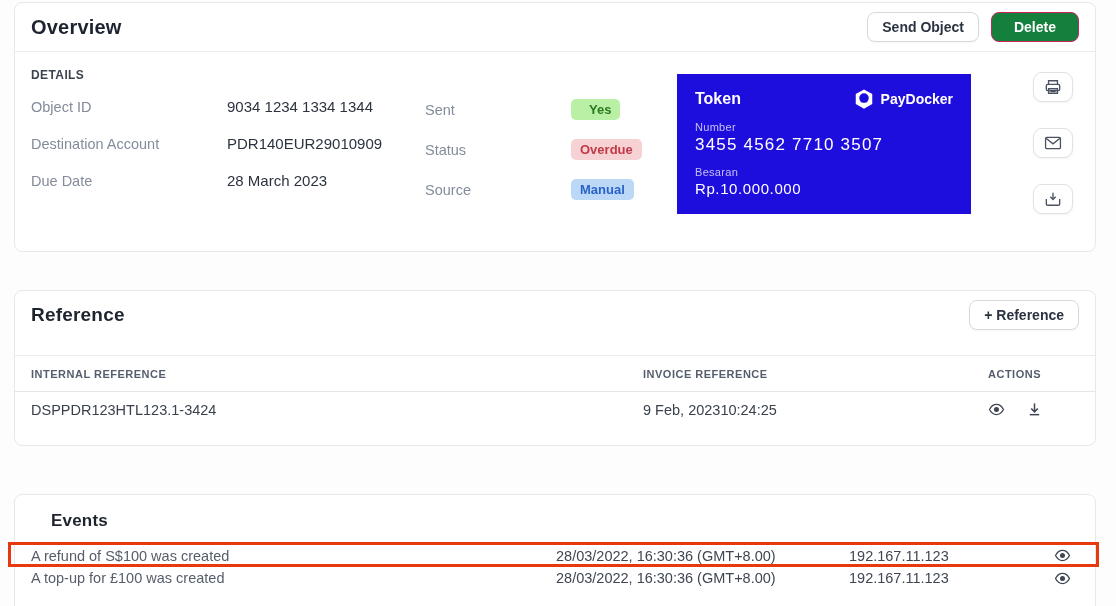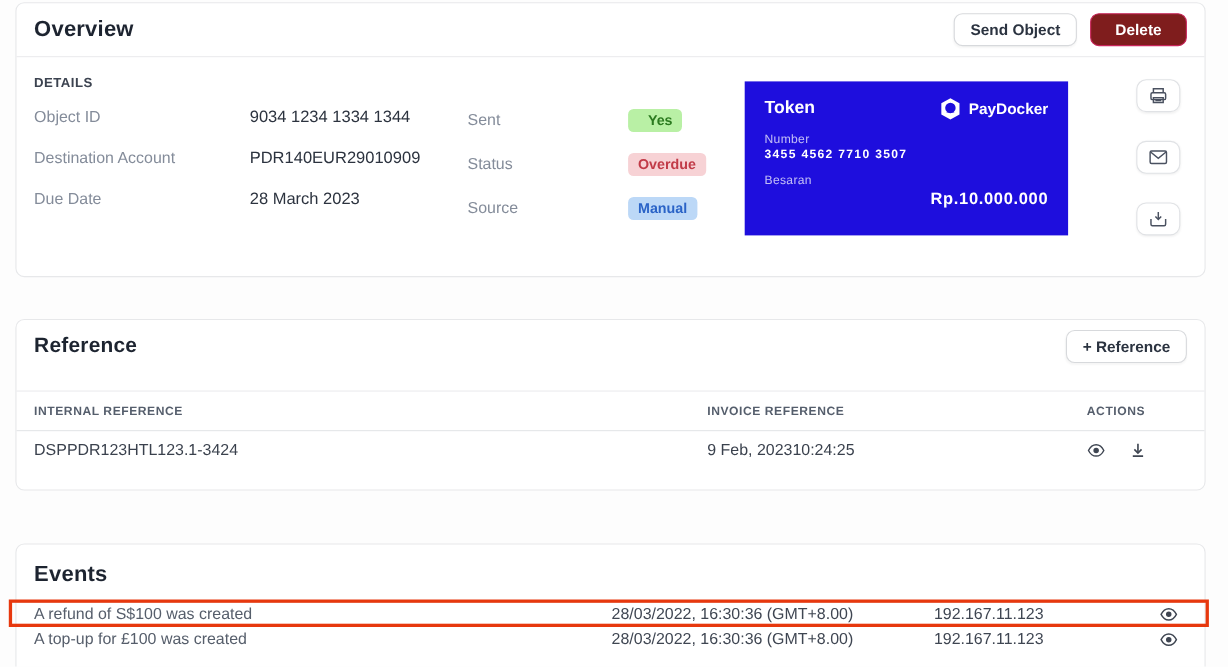--- a/index.html
+++ b/index.html
@@ -14,7 +14,7 @@
   .header-buttons { display:flex; gap:12px; align-items:center; }
   .btn { font-family:inherit; font-size:14px; font-weight:bold; border-radius:8px; cursor:pointer; }
   .btn-outline { background:#fff; border:1px solid #d7d9dc; color:#2b3340; padding:6px 14px; box-shadow:0 1px 2px rgba(0,0,0,.04); }
-  .btn-danger { background:#7f1d1d; border:1px solid #c9245a; color:#fff; padding:6px 22px; }
+  .btn-danger { background:#15803d; border:1px solid #c9245a; color:#fff; padding:6px 22px; }
   .divider { border-bottom:1px solid #ececee; }
 
   .overview-body { display:flex; padding:16px 16px 0 16px; }

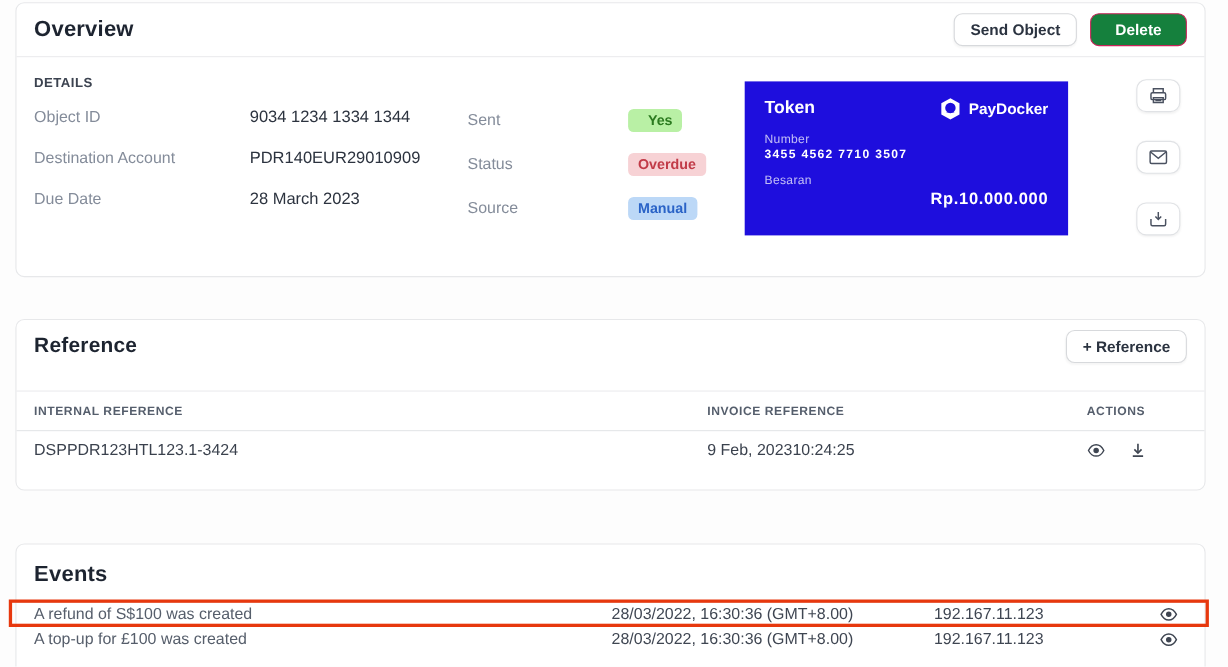--- a/index.html
+++ b/index.html
@@ -34,7 +34,7 @@
   .token-title { font-size:16px; font-weight:bold; }
   .brand { display:flex; align-items:center; gap:6px; font-size:14px; font-weight:bold; }
   .token-label { font-size:11px; color:rgba(255,255,255,.72); margin-top:11px; letter-spacing:.3px; }
-  .token-number { font-size:11px; font-weight:bold; letter-spacing:1.2px; margin-top:2px; }
+  .token-number { font-size:17px; font-weight:normal; letter-spacing:1.2px; margin-top:2px; }
   .token-amount { font-size:15px; font-weight:bold; letter-spacing:.6px; margin-top:2px;text-align:right; }
 
   .side-actions { margin-left:auto; display:flex; flex-direction:column; justify-content:space-between; height:146px; padding:4px 6px 0 0; }

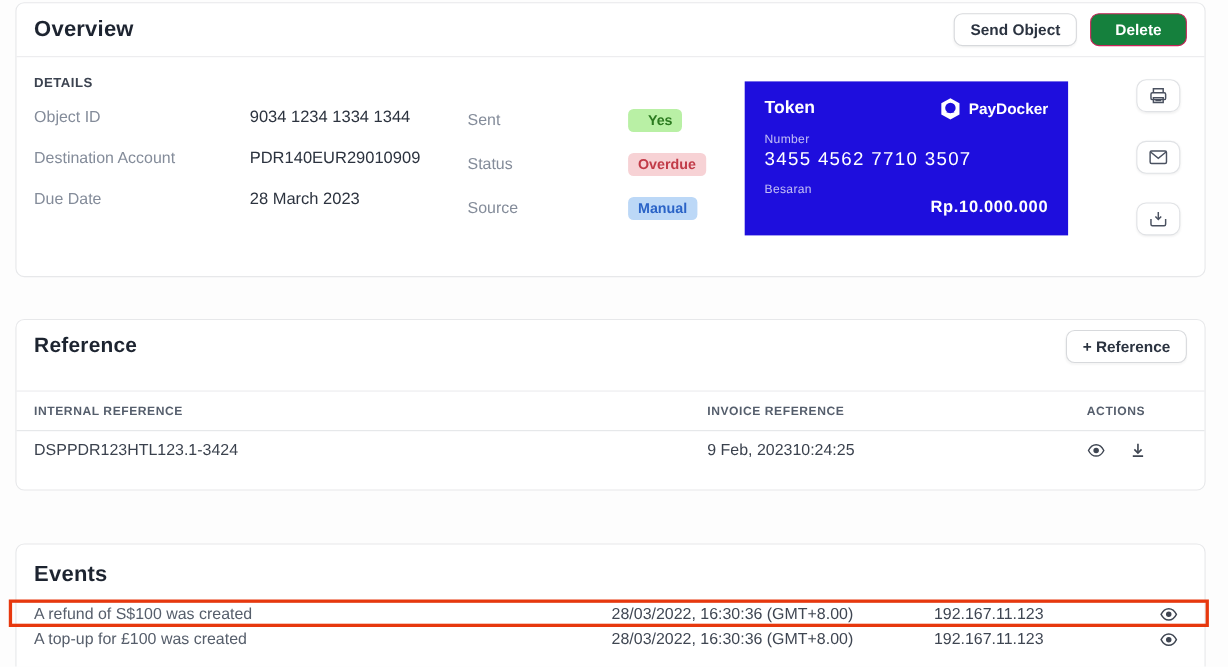--- a/index.html
+++ b/index.html
@@ -35,7 +35,7 @@
   .brand { display:flex; align-items:center; gap:6px; font-size:14px; font-weight:bold; }
   .token-label { font-size:11px; color:rgba(255,255,255,.72); margin-top:11px; letter-spacing:.3px; }
   .token-number { font-size:17px; font-weight:normal; letter-spacing:1.2px; margin-top:2px; }
-  .token-amount { font-size:15px; font-weight:bold; letter-spacing:.6px; margin-top:2px;text-align:right; }
+  .token-amount { font-size:15px; font-weight:normal; letter-spacing:.6px; margin-top:2px; }
 
   .side-actions { margin-left:auto; display:flex; flex-direction:column; justify-content:space-between; height:146px; padding:4px 6px 0 0; }
   .icon-btn { width:40px; height:30px; background:#fff; border:1px solid #e0e2e5; border-radius:9px; display:flex; align-items:center; justify-content:center; cursor:pointer; box-shadow:0 1px 2px rgba(0,0,0,.05); }

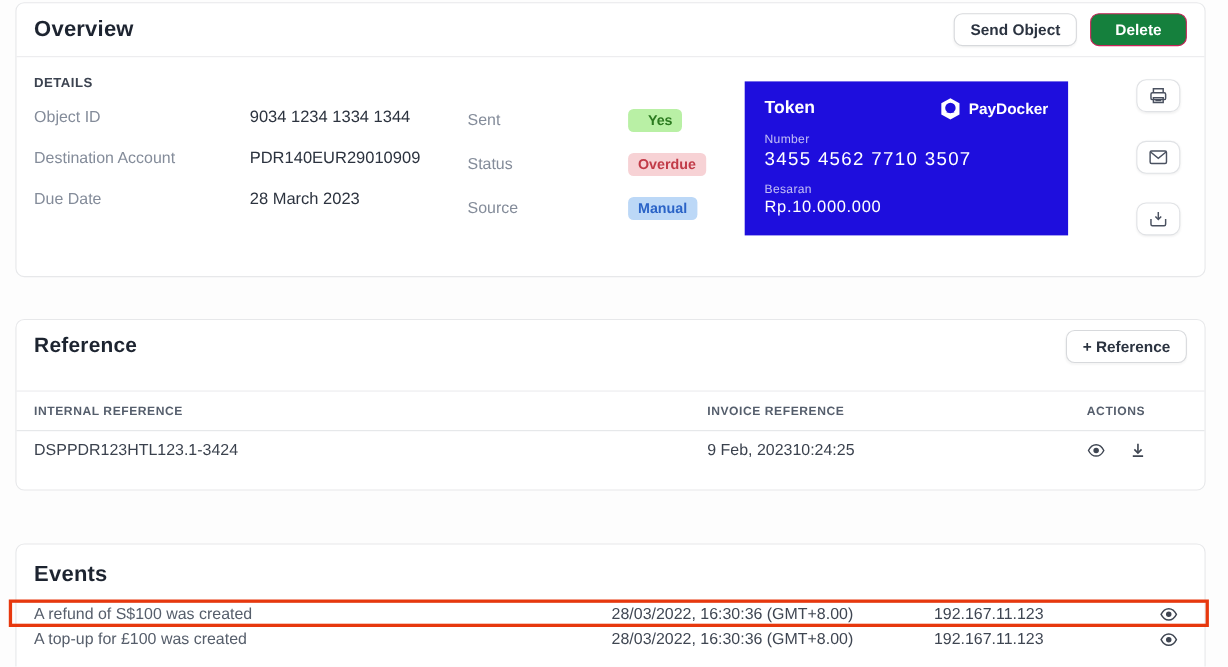--- a/index.html
+++ b/index.html
@@ -195,7 +195,7 @@
 
 <div class="card events">
   <div class="events-title-row">
-    <div class="card-title" style="font-size:20px;">Events</div>
+    <div class="card-title" style="font-size:17px;margin-left:20px;">Events</div>
   </div>
   <div class="divider"></div>
 

